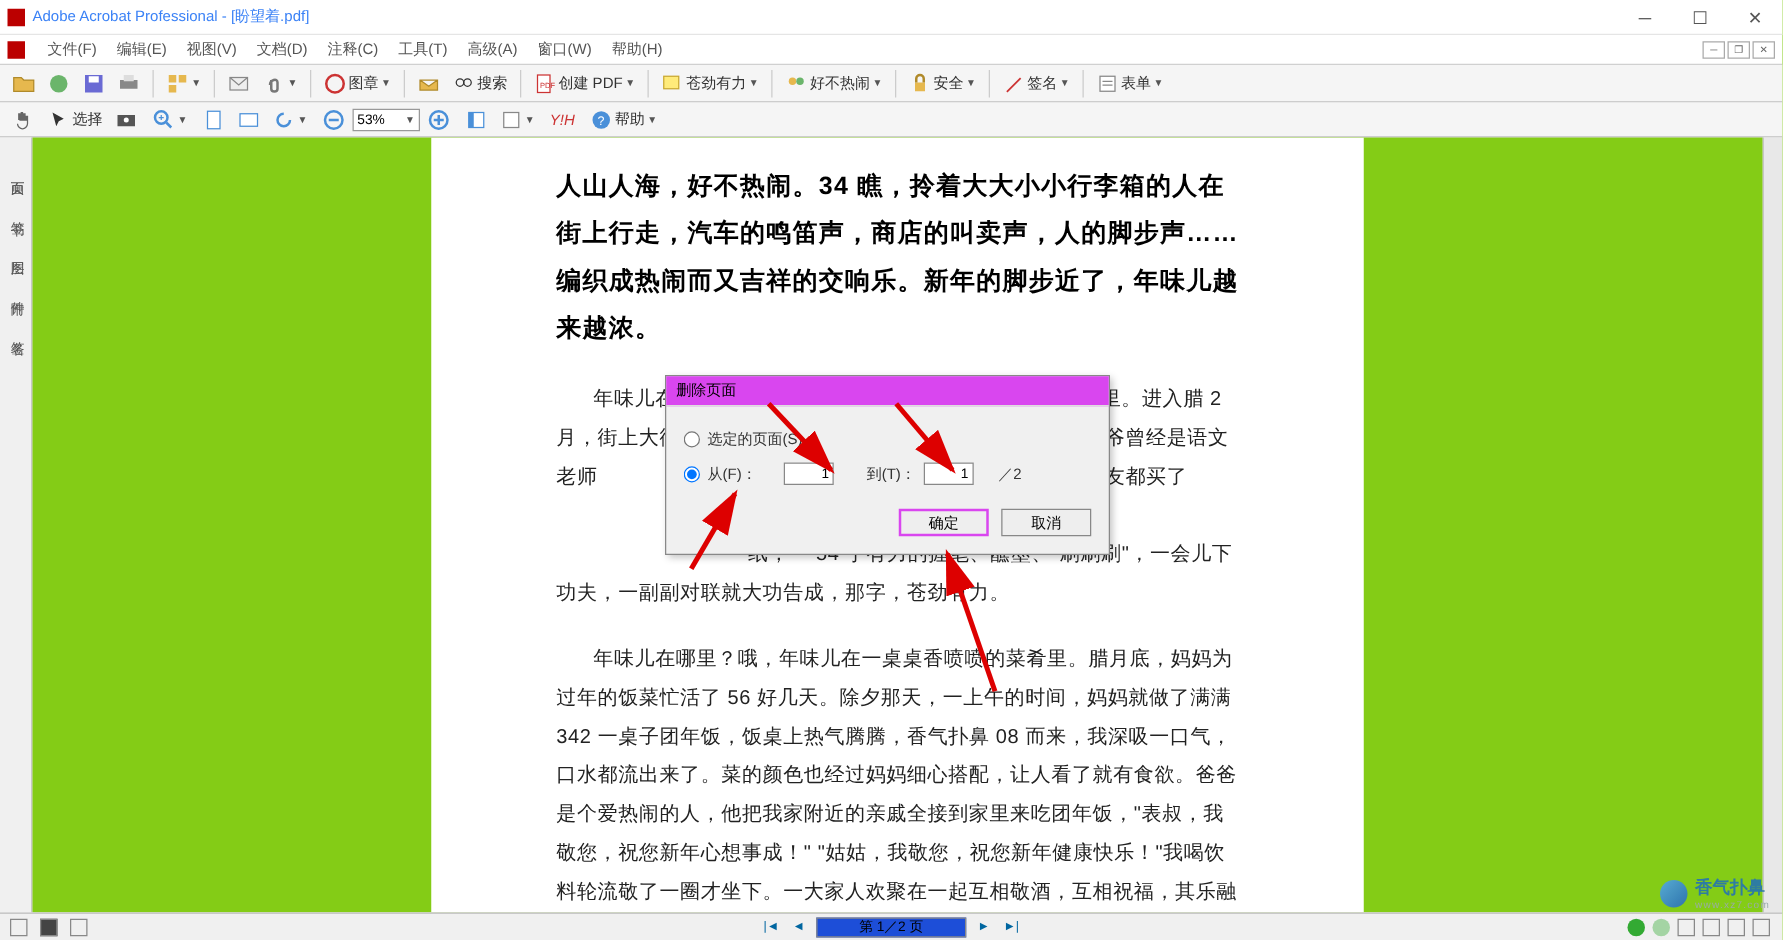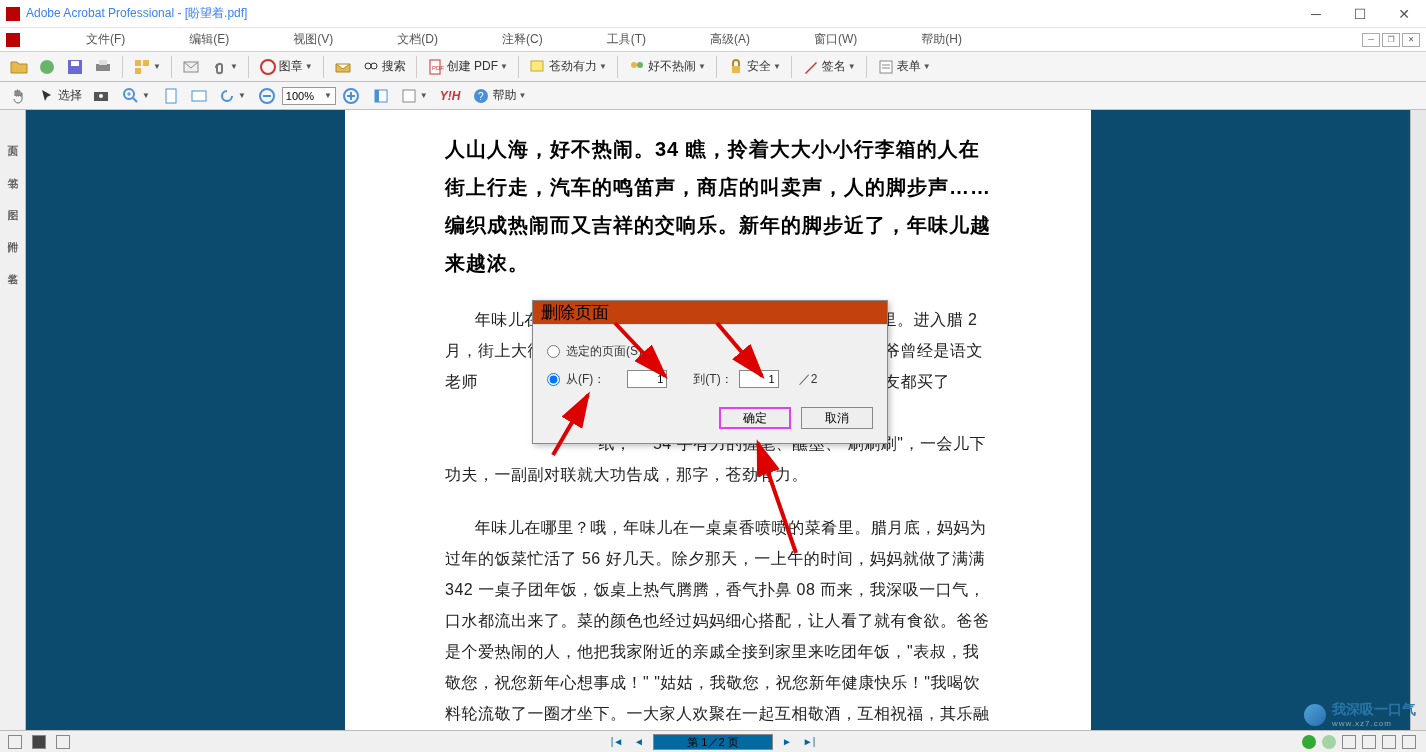--- a/index.html
+++ b/index.html
@@ -9,7 +9,7 @@
 .titlebar .title { color: #3b82f6; font-size: 12px; }
 .win-controls { position: absolute; right: 0; top: 0; display: flex; }
 .win-controls div { width: 44px; height: 28px; display: flex; align-items: center; justify-content: center; color: #555; font-size: 14px; }
-.menubar { height: 24px; display: flex; align-items: center; padding: 0 6px; border-bottom: 1px solid #d0d0d0; gap: 48px; }
+.menubar { height: 24px; display: flex; align-items: center; padding: 0 6px; border-bottom: 1px solid #d0d0d0; }
 .menubar .app-icon2 { width: 14px; height: 14px; background: #b00; margin-right: 10px; }
 .menubar span { padding: 0 8px; color: #555; font-size: 12px; cursor: default; }
 .mdi-controls { position: absolute; right: 6px; display: flex; gap: 2px; }

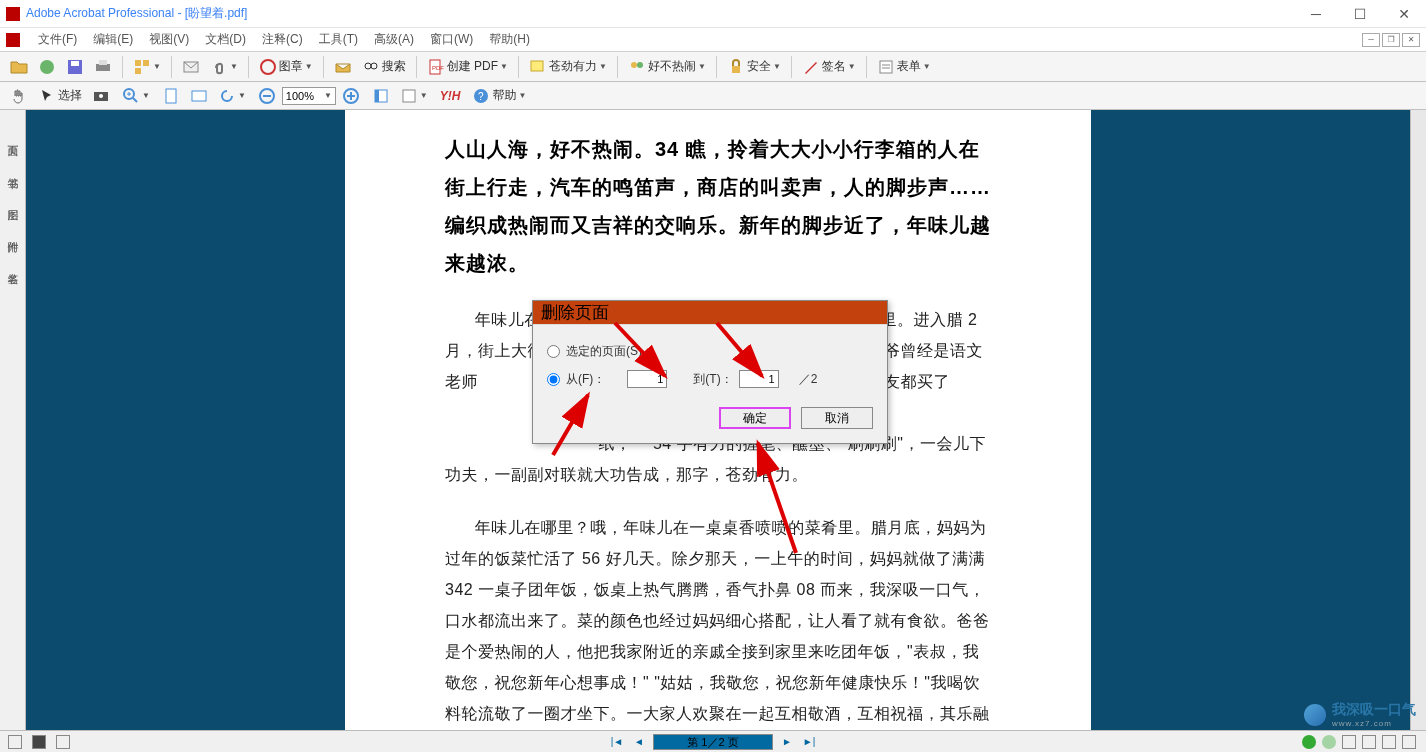--- a/index.html
+++ b/index.html
@@ -257,7 +257,7 @@
       </svg>
     </div>
   <div class="zoom-box">
-      <span>100%</span>
+      <span>53%</span>
       <span class="dd">▼</span>
     </div>
   <div class="tb-btn">

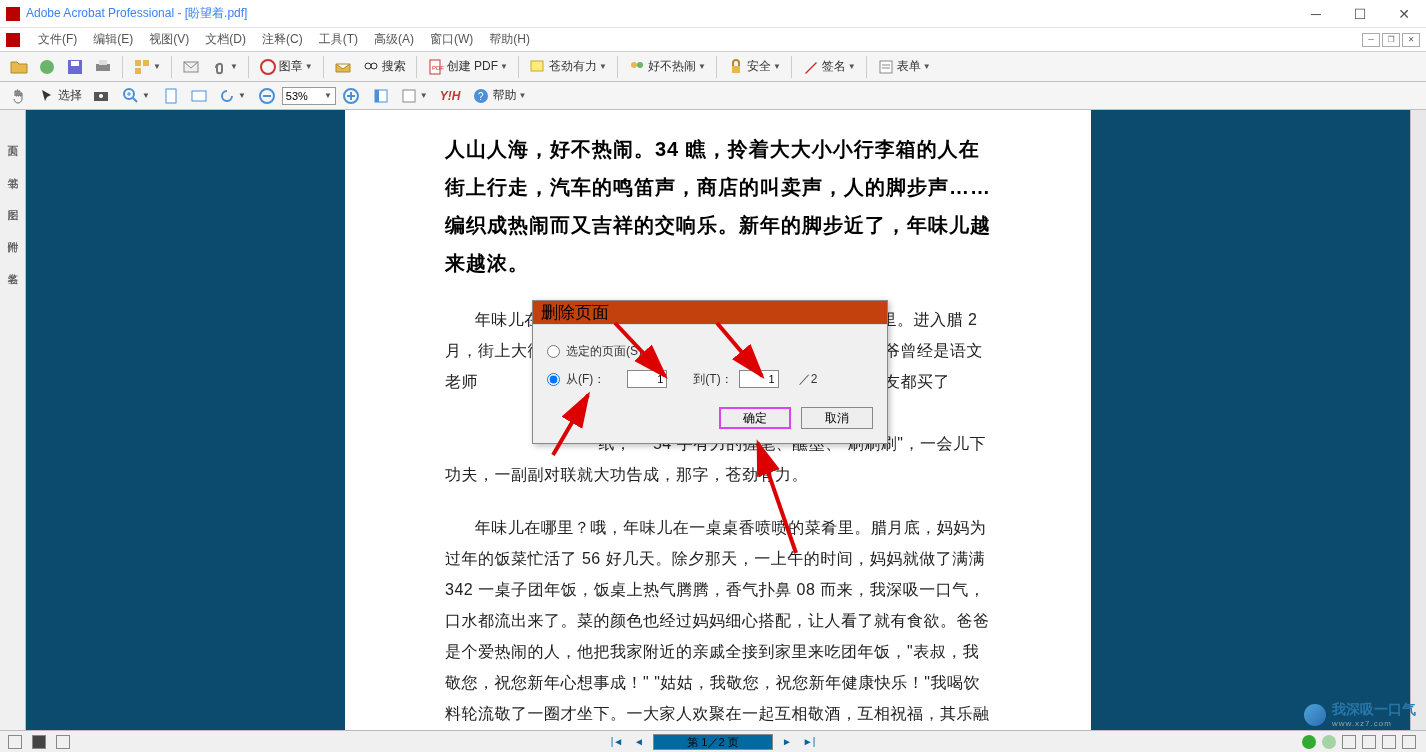--- a/index.html
+++ b/index.html
@@ -282,7 +282,7 @@
     </div>
   <div class="sep"></div>
   <div class="tb-btn">
-      <span style="font-weight:bold;color:#c33;font-size:12px;font-style:italic">Y!H</span>
+      <span style="font-weight:normal;color:#c33;font-size:12px;font-style:italic">Y!H</span>
     </div>
   <div class="sep"></div>
   <div class="tb-btn">

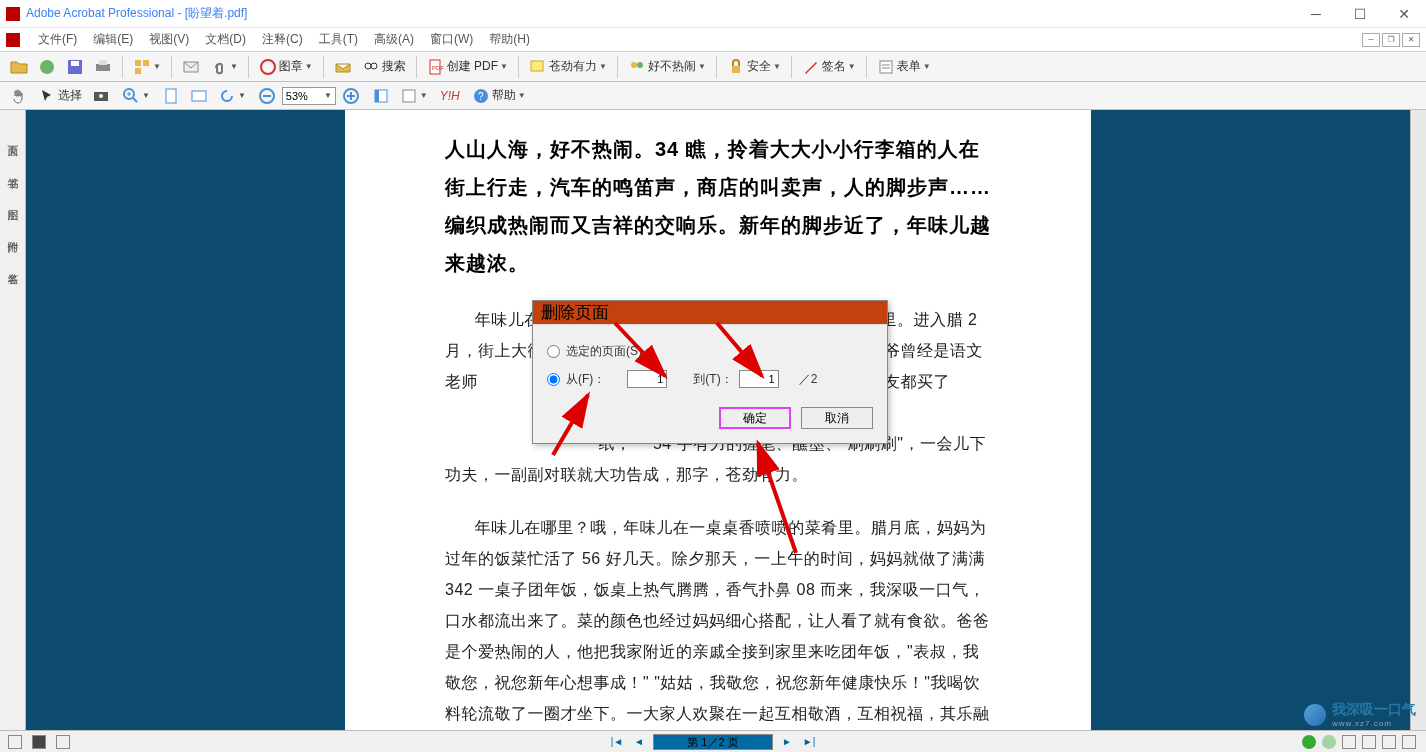--- a/index.html
+++ b/index.html
@@ -24,7 +24,7 @@
 .content-area { position: absolute; top: 110px; bottom: 22px; left: 0; right: 0; display: flex; }
 .left-strip { width: 26px; background: #f0f0f0; border-right: 1px solid #bbb; display: flex; flex-direction: column; align-items: center; padding-top: 20px; gap: 18px; }
 .left-strip .tab { writing-mode: vertical-rl; font-size: 11px; color: #555; padding: 6px 2px; border: 1px solid transparent; }
-.doc-pane { flex: 1; background: #0c4a6e; position: relative; display: flex; justify-content: center; overflow: hidden; }
+.doc-pane { flex: 1; background: #84cc16; position: relative; display: flex; justify-content: center; overflow: hidden; }
 .page { width: 746px; background: #fff; margin-top: 0; height: 100%; padding: 20px 100px 20px 100px; }
 .page .bold-para { font-size: 20px; font-weight: bold; line-height: 38px; color: #000; letter-spacing: 1px; }
 .page .body-para { font-size: 16px; line-height: 31px; color: #222; margin-top: 22px; letter-spacing: 0.5px; }

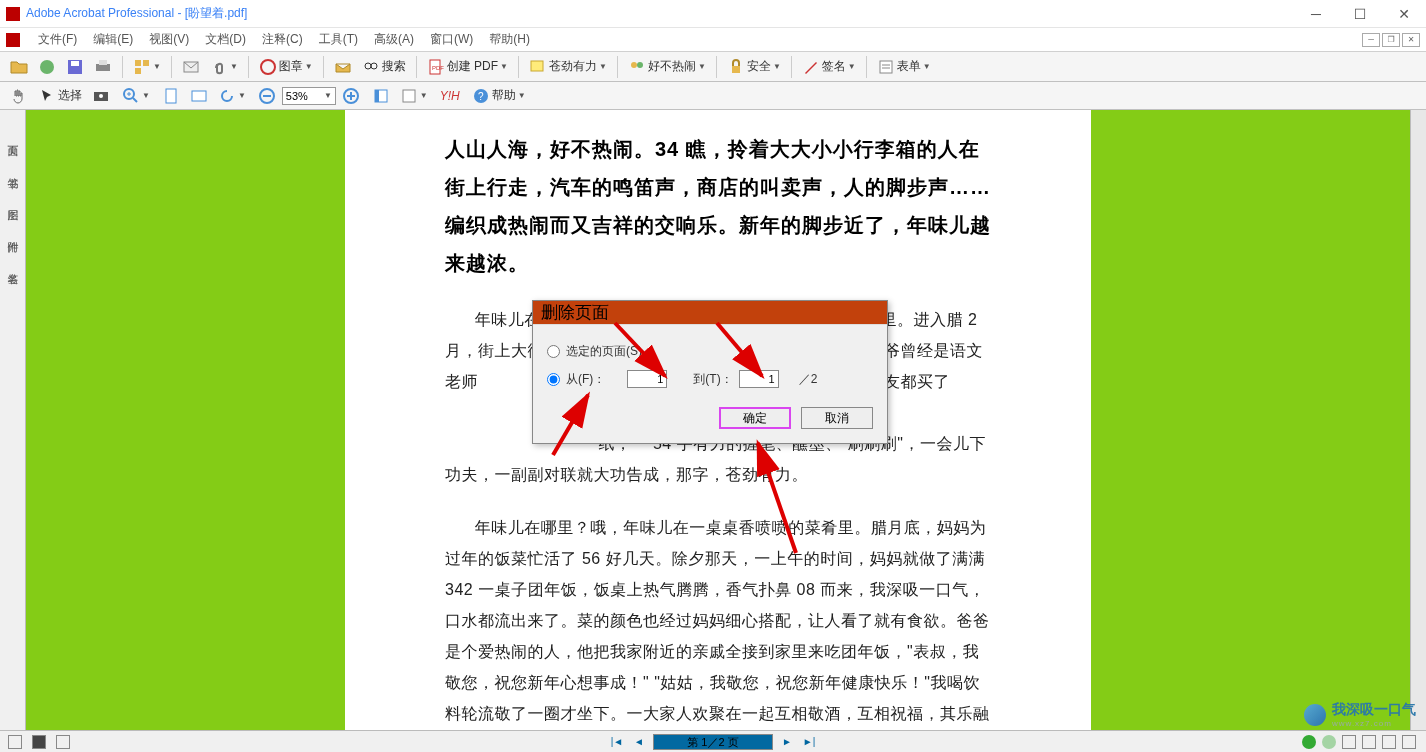--- a/index.html
+++ b/index.html
@@ -37,7 +37,7 @@
 .nav-right { position: absolute; right: 10px; display: flex; gap: 6px; align-items: center; }
 .nav-right .c { width: 14px; height: 14px; border-radius: 7px; }
 .dialog { position: absolute; left: 532px; top: 300px; width: 356px; background: #f0f0f0; border: 1px solid #888; box-shadow: 2px 2px 6px rgba(0,0,0,0.25); z-index: 50; }
-.dialog .dlg-title { height: 24px; background: #c2410c; padding: 0 8px; display: flex; align-items: center; font-size: 17px; border-bottom: 1px solid #ddd; text-align: right; }
+.dialog .dlg-title { height: 24px; background: #d946ef; padding: 0 8px; display: flex; align-items: center; font-size: 12px; border-bottom: 1px solid #ddd; text-align: right; }
 .dialog .dlg-body { padding: 12px 14px 14px; }
 .dlg-row { display: flex; align-items: center; height: 28px; gap: 6px; color: #333; }
 .dlg-row input[type=text] { width: 40px; height: 18px; border: 1px solid #888; font-size: 11px; text-align: right; padding: 0 3px; }

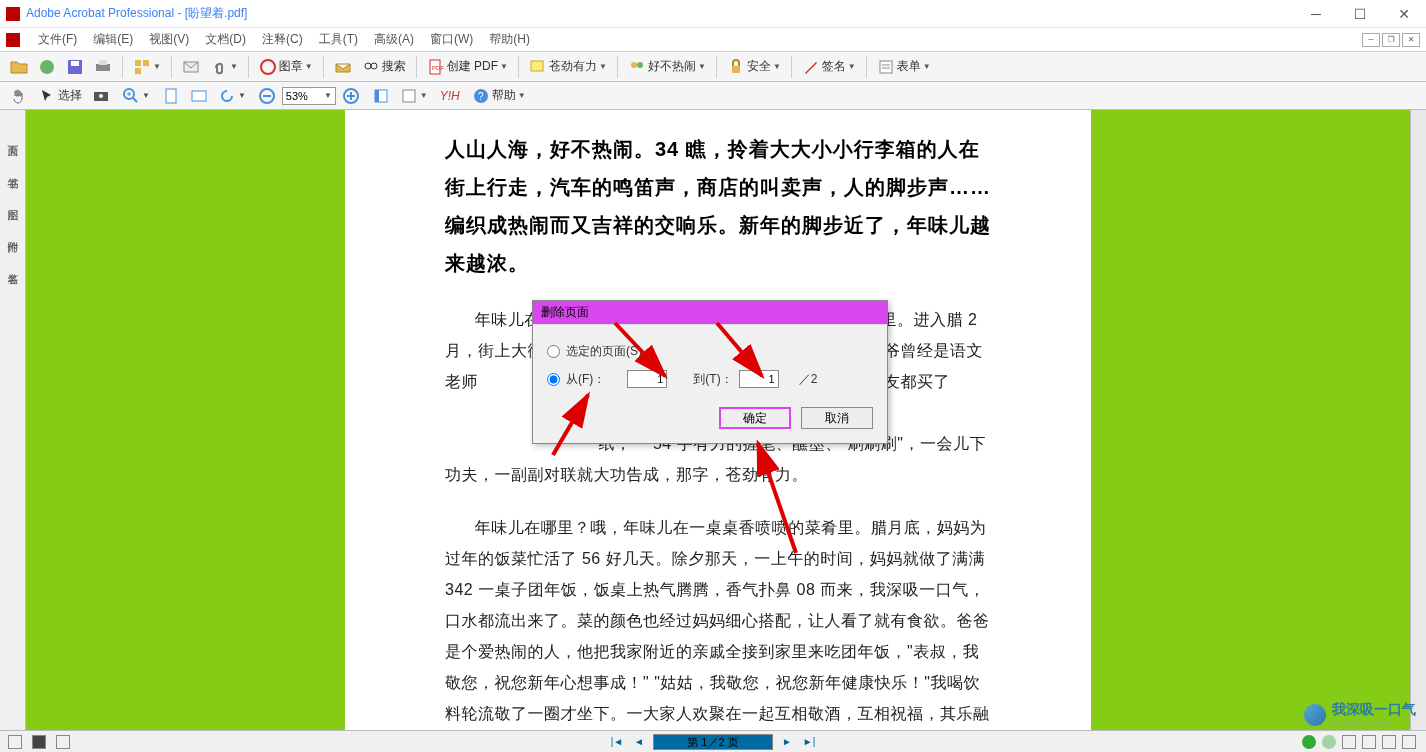--- a/index.html
+++ b/index.html
@@ -382,7 +382,7 @@
 <div class="watermark">
   <div class="logo"></div>
   <div>
-    <div class="t1">我深吸一口气</div>
+    <div class="t1">香气扑鼻</div>
     <div class="t2">www.xz7.com</div>
   </div>
 </div>

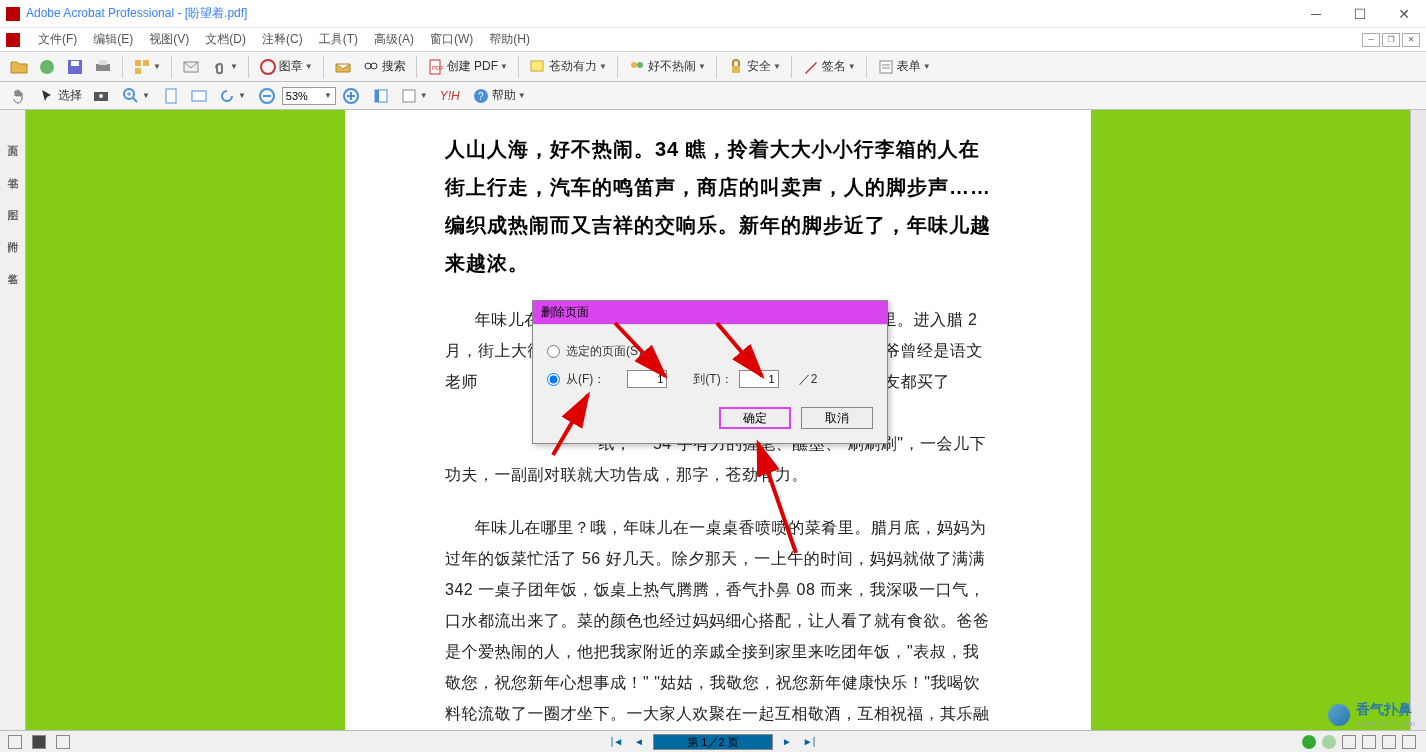--- a/index.html
+++ b/index.html
@@ -33,7 +33,7 @@
 .statusbar .sb-ic { width: 14px; height: 14px; border: 1px solid #888; }
 .page-nav { position: absolute; left: 50%; transform: translateX(-50%); display: flex; align-items: center; gap: 6px; }
 .page-nav .nav-btn { width: 16px; height: 16px; display: flex; align-items: center; justify-content: center; color: #0066a0; font-size: 10px; }
-.page-box { width: 120px; height: 16px; border: 1px solid #888; background: #0369a1; font-size: 11px; text-align: center; line-height: 14px; }
+.page-box { width: 120px; height: 16px; border: 1px solid #888; background: #1d4ed8; font-size: 11px; text-align: center; line-height: 14px; }
 .nav-right { position: absolute; right: 10px; display: flex; gap: 6px; align-items: center; }
 .nav-right .c { width: 14px; height: 14px; border-radius: 7px; }
 .dialog { position: absolute; left: 532px; top: 300px; width: 356px; background: #f0f0f0; border: 1px solid #888; box-shadow: 2px 2px 6px rgba(0,0,0,0.25); z-index: 50; }

